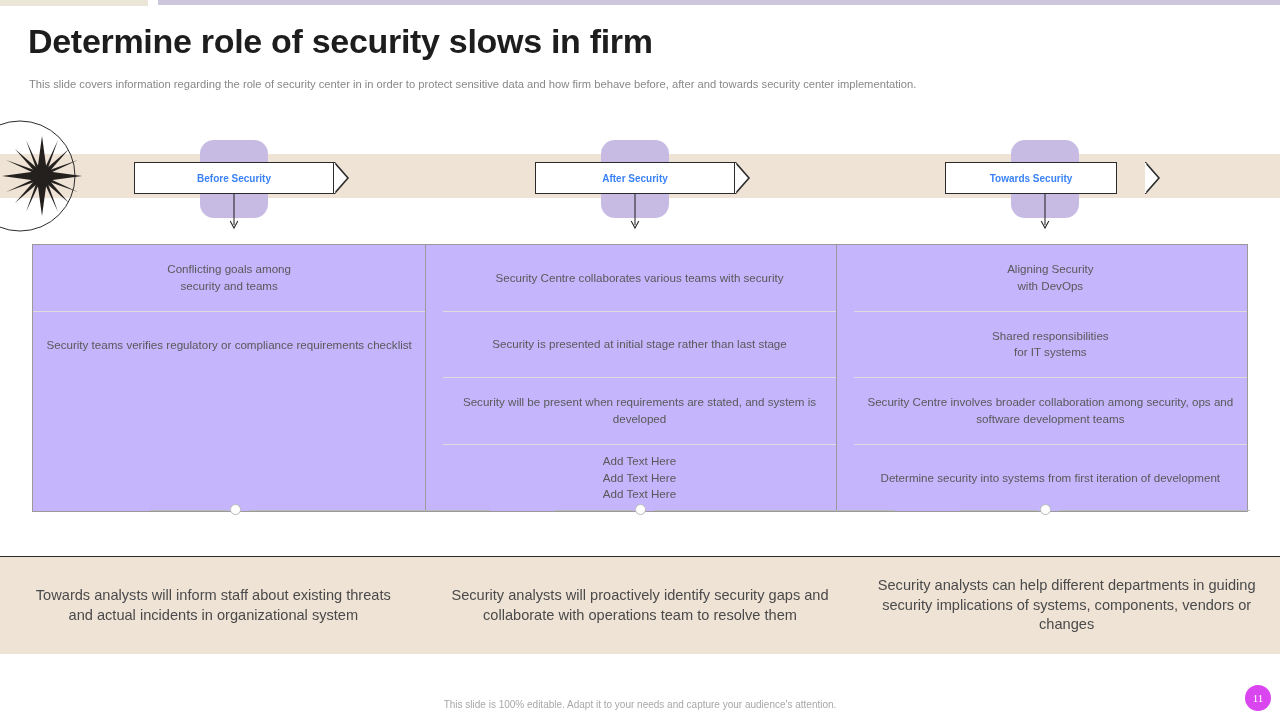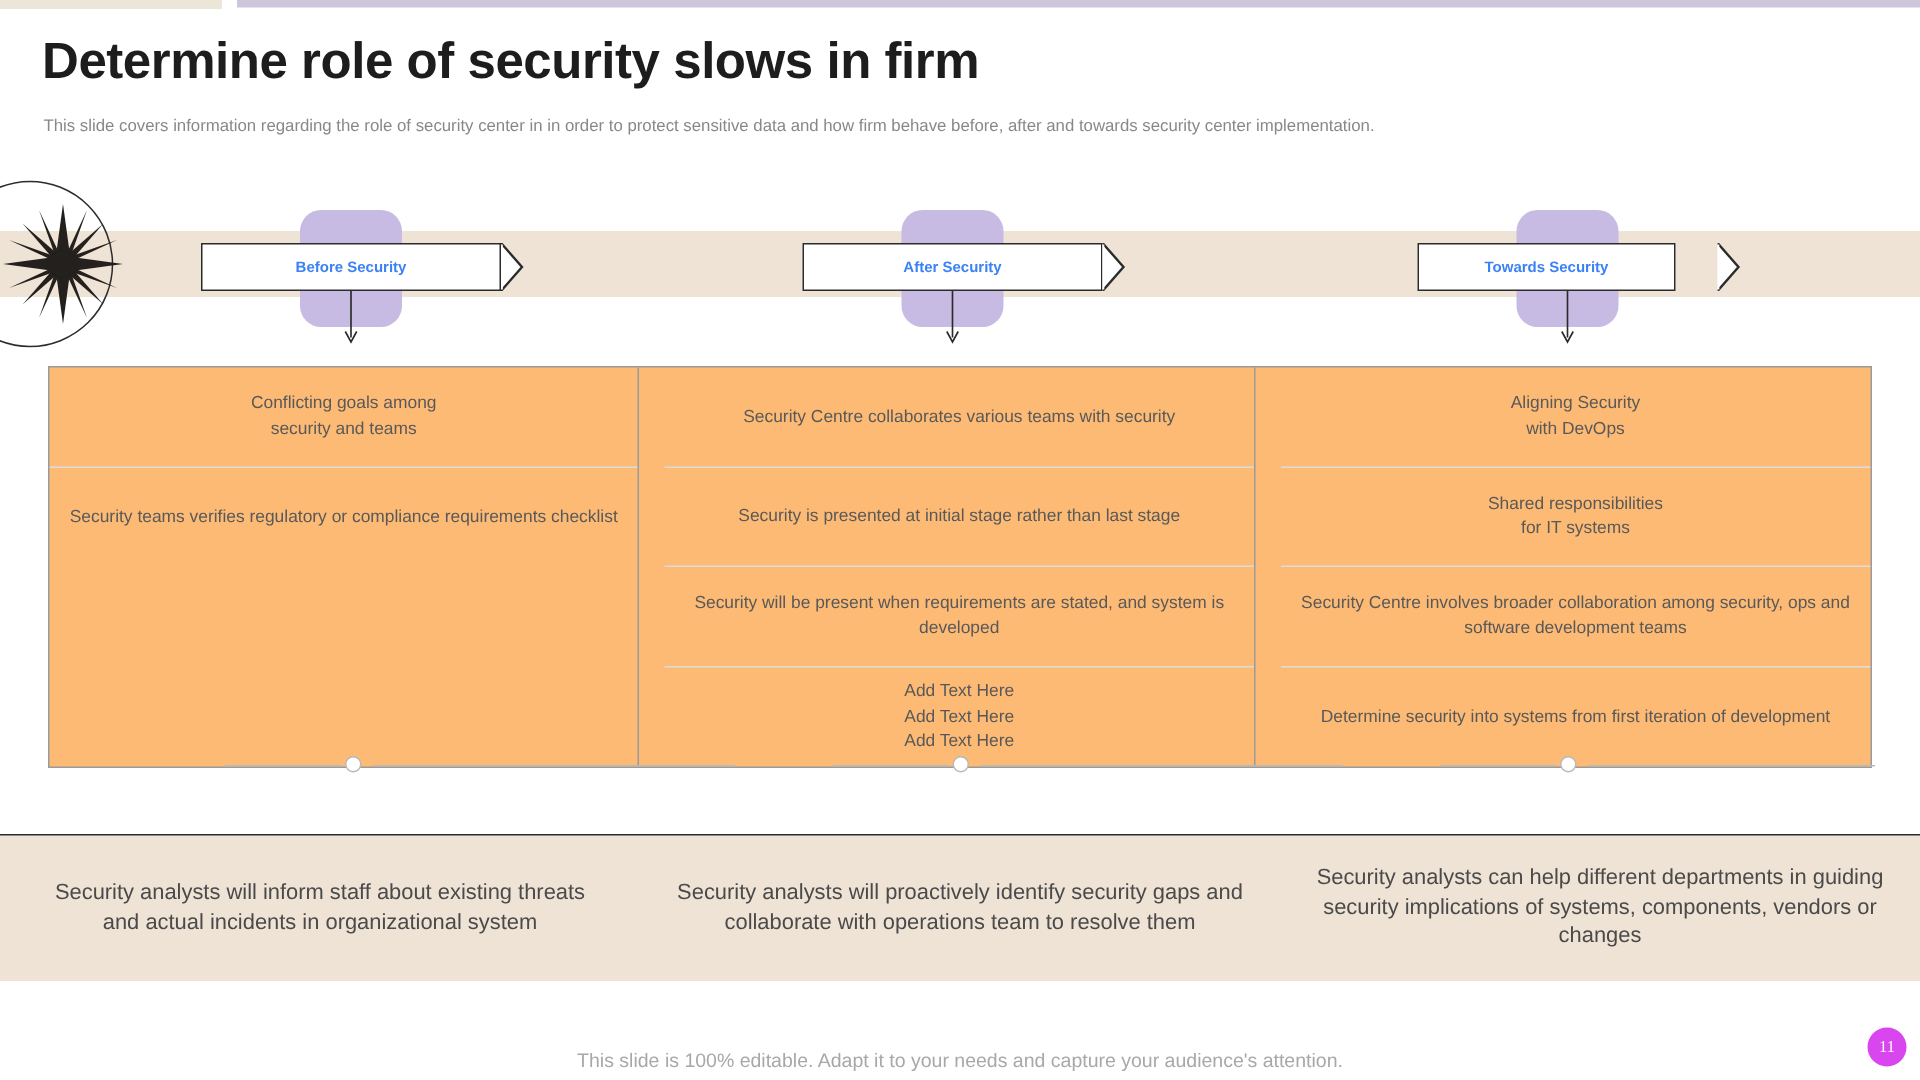--- a/index.html
+++ b/index.html
@@ -138,7 +138,7 @@
     box-sizing: border-box;
     display: grid;
     grid-template-columns: 1fr 1fr 1fr;
-    background: #fdba74;
+    background: #c4b5fd;
     gap: 17px;
   }
   .matrix-col {

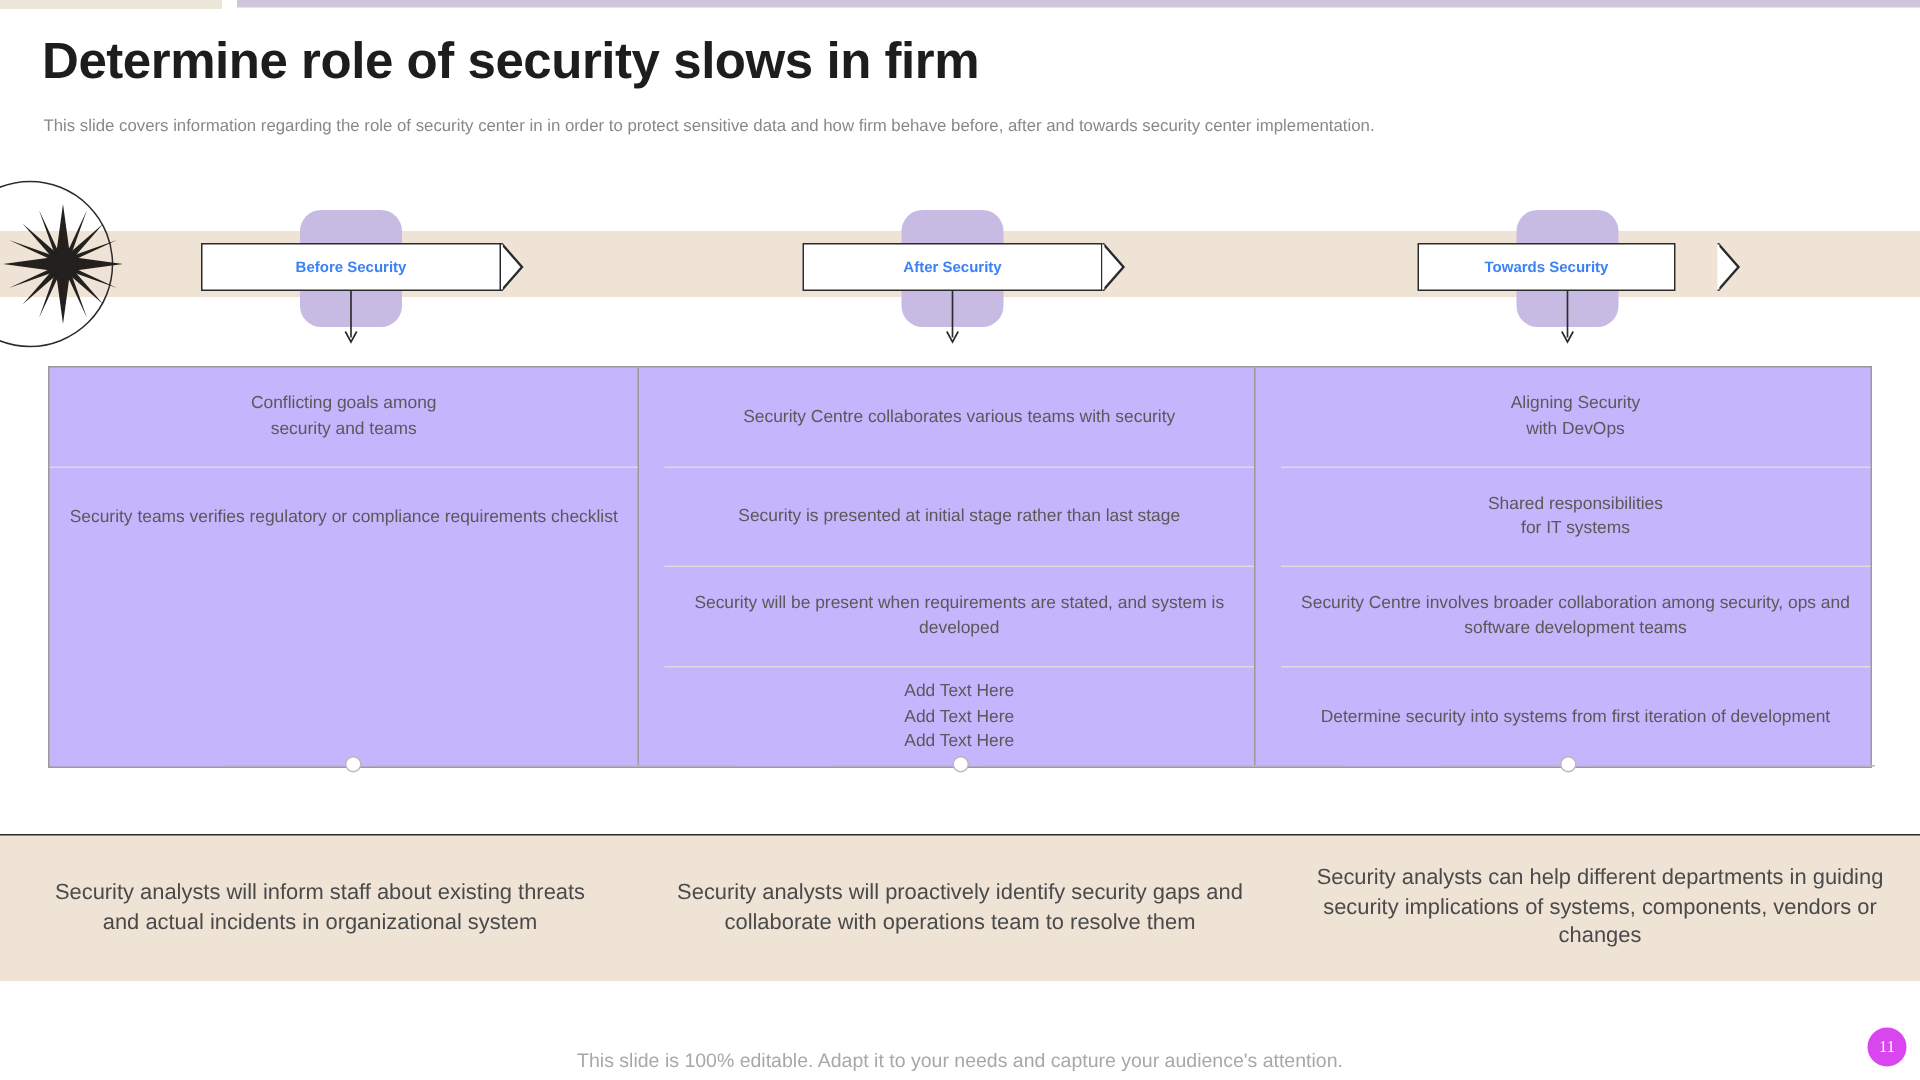--- a/index.html
+++ b/index.html
@@ -366,7 +366,7 @@
 </div>
 
 <div class="summary-band">
-  <div class="summary-cell">Security analysts will inform staff about existing threats and actual incidents in organizational system</div>
+  <div class="summary-cell">Towards analysts will inform staff about existing threats and actual incidents in organizational system</div>
   <div class="summary-cell">Security analysts will proactively identify security gaps and collaborate with operations team to resolve them</div>
   <div class="summary-cell">Security analysts can help different departments in guiding security implications of systems, components, vendors or changes</div>
 </div>

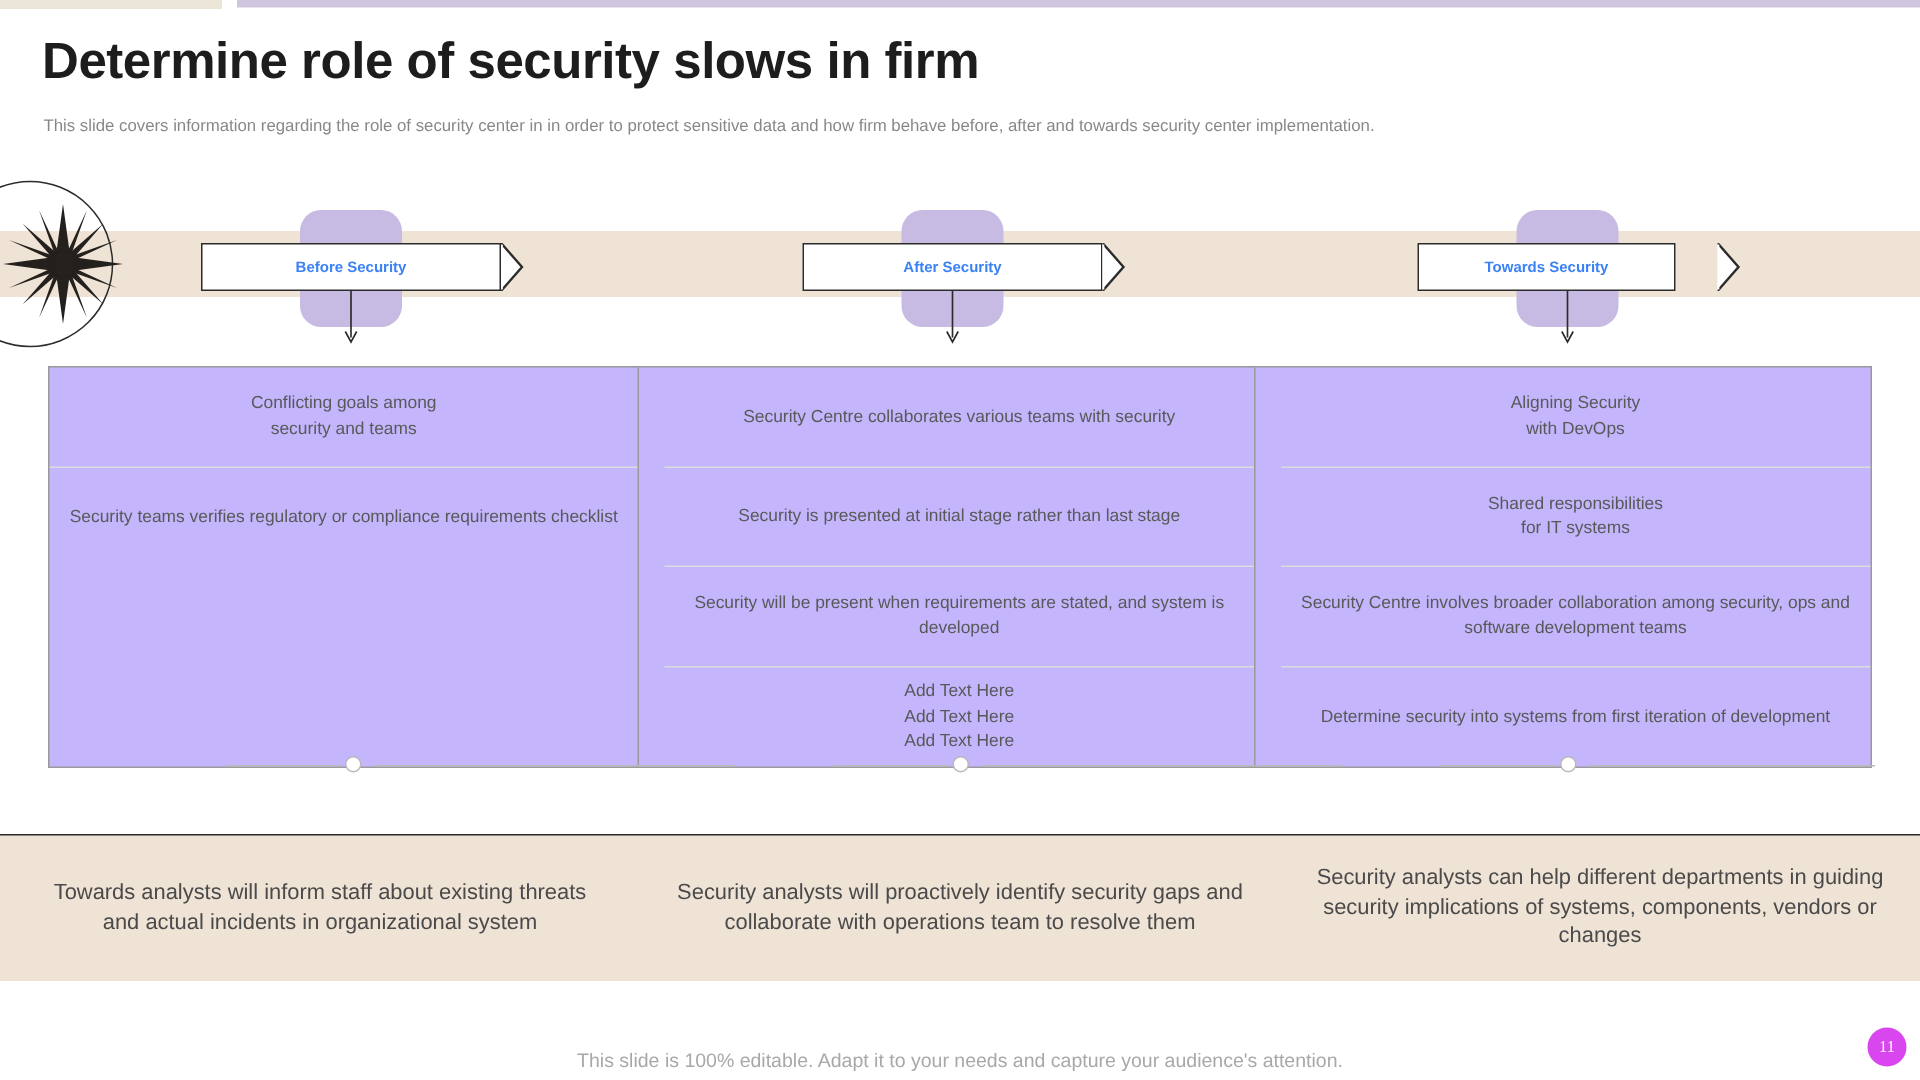--- a/index.html
+++ b/index.html
@@ -216,7 +216,7 @@
     top: 699px;
     width: 1280px;
     text-align: center;
-    font-size: 13px;
+    font-size: 10px;
     color: #a8a8a8;
   }
   .page-badge {

